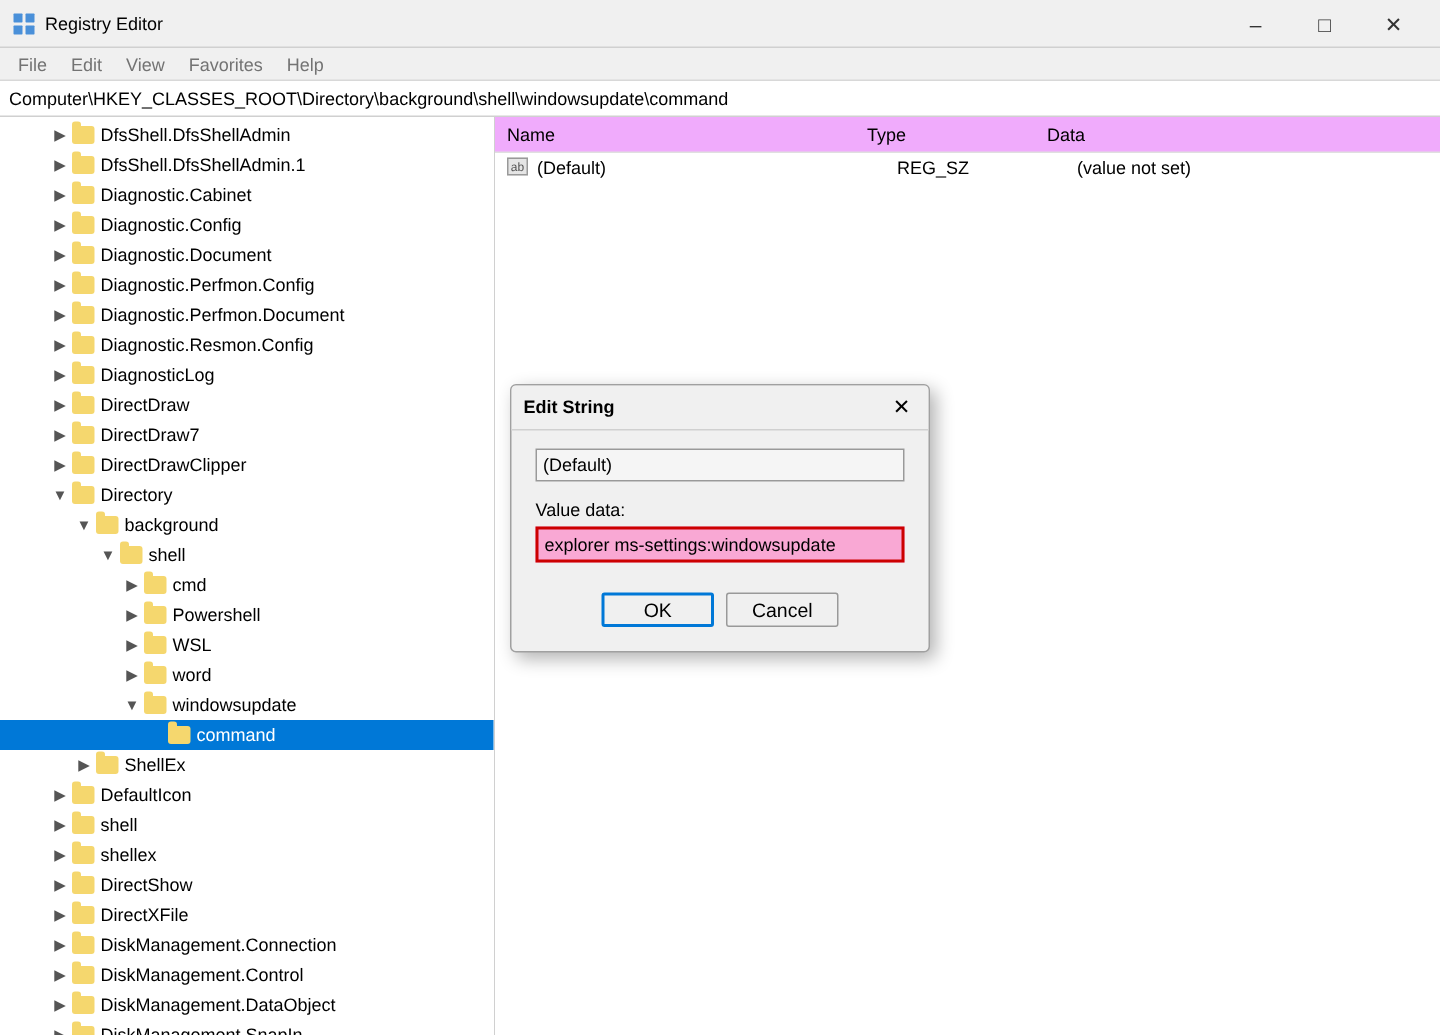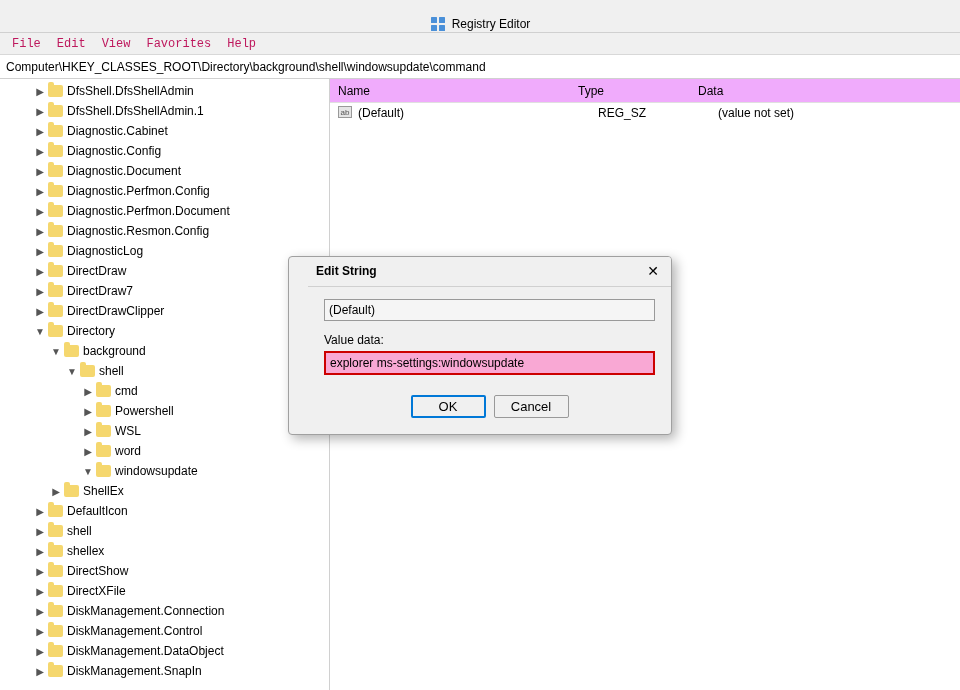--- a/index.html
+++ b/index.html
@@ -20,11 +20,10 @@
       height: 32px;
       display: flex;
       align-items: center;
-      padding: 16px 8px;
+      padding: 0 8px;
       border-bottom: 1px solid #d0d0d0;
       justify-content: space-between;
       user-select: none;
-      flex-direction: column;
     }
     .title-bar-left {
       display: flex;

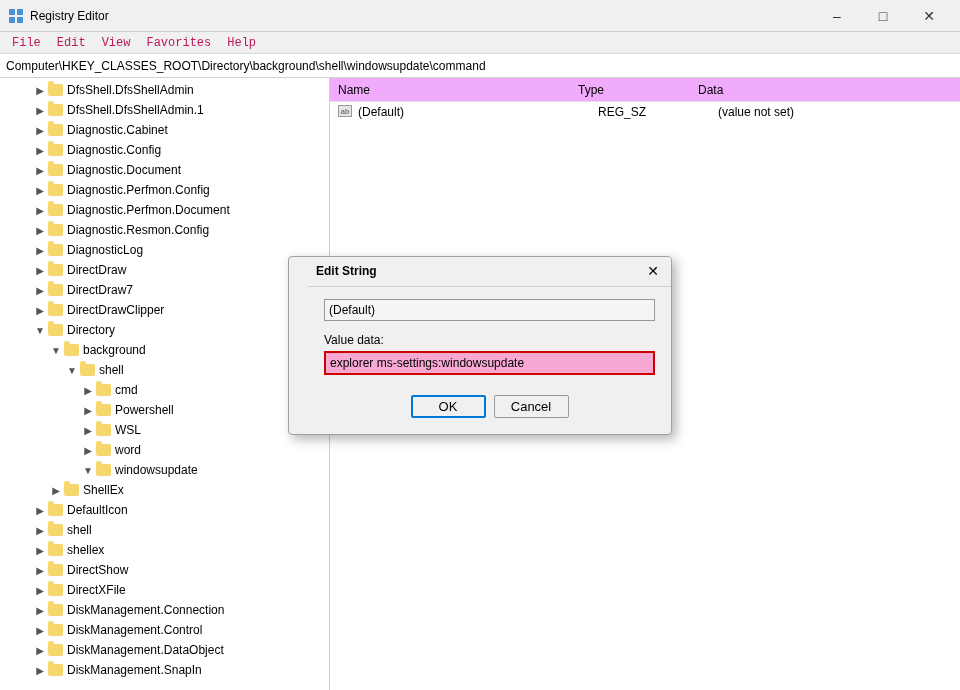--- a/index.html
+++ b/index.html
@@ -68,8 +68,7 @@
       padding: 2px 8px;
       font-size: 12px;
       cursor: pointer;
-      color: #be185d;
-      font-family: Liberation Mono, monospace;
+      color: #737373;
     }
 
     

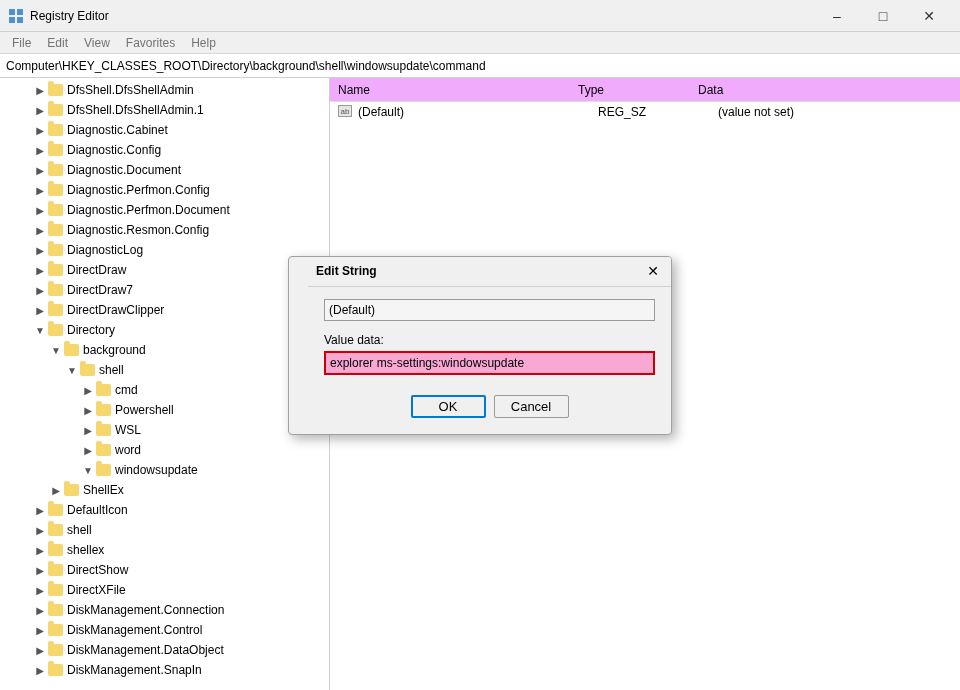--- a/index.html
+++ b/index.html
@@ -233,10 +233,9 @@
       background: #f0f0f0;
       border: 1px solid #a0a0a0;
       box-shadow: 4px 4px 12px rgba(0,0,0,0.3);
-      width: 384px;
+      width: 280px;
       border-radius: 4px;
       overflow: hidden;
-      padding-left: 19px;
     }
     .modal-title-bar {
       background: #f0f0f0;

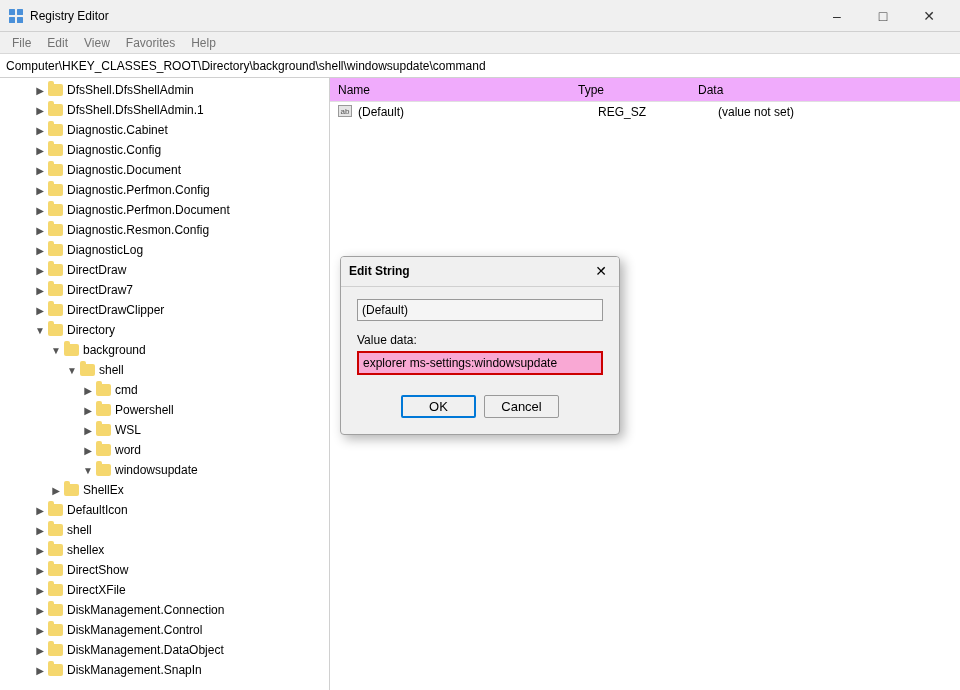--- a/index.html
+++ b/index.html
@@ -556,6 +556,19 @@
       <span>windowsupdate</span>
     </div>
 
+    <div class="tree-item selected">
+      <span class="tree-indent"></span>
+      <span class="tree-indent"></span>
+      <span class="tree-indent"></span>
+      <span class="tree-indent"></span>
+      <span class="tree-indent"></span>
+      <span class="tree-indent"></span>
+      <span class="tree-toggle"></span>
+      <span class="tree-folder-icon">
+          <div class="folder-yellow"></div>
+        </span>
+      <span>command</span>
+    </div>
 
     <div class="tree-item">
       <span class="tree-indent"></span>

